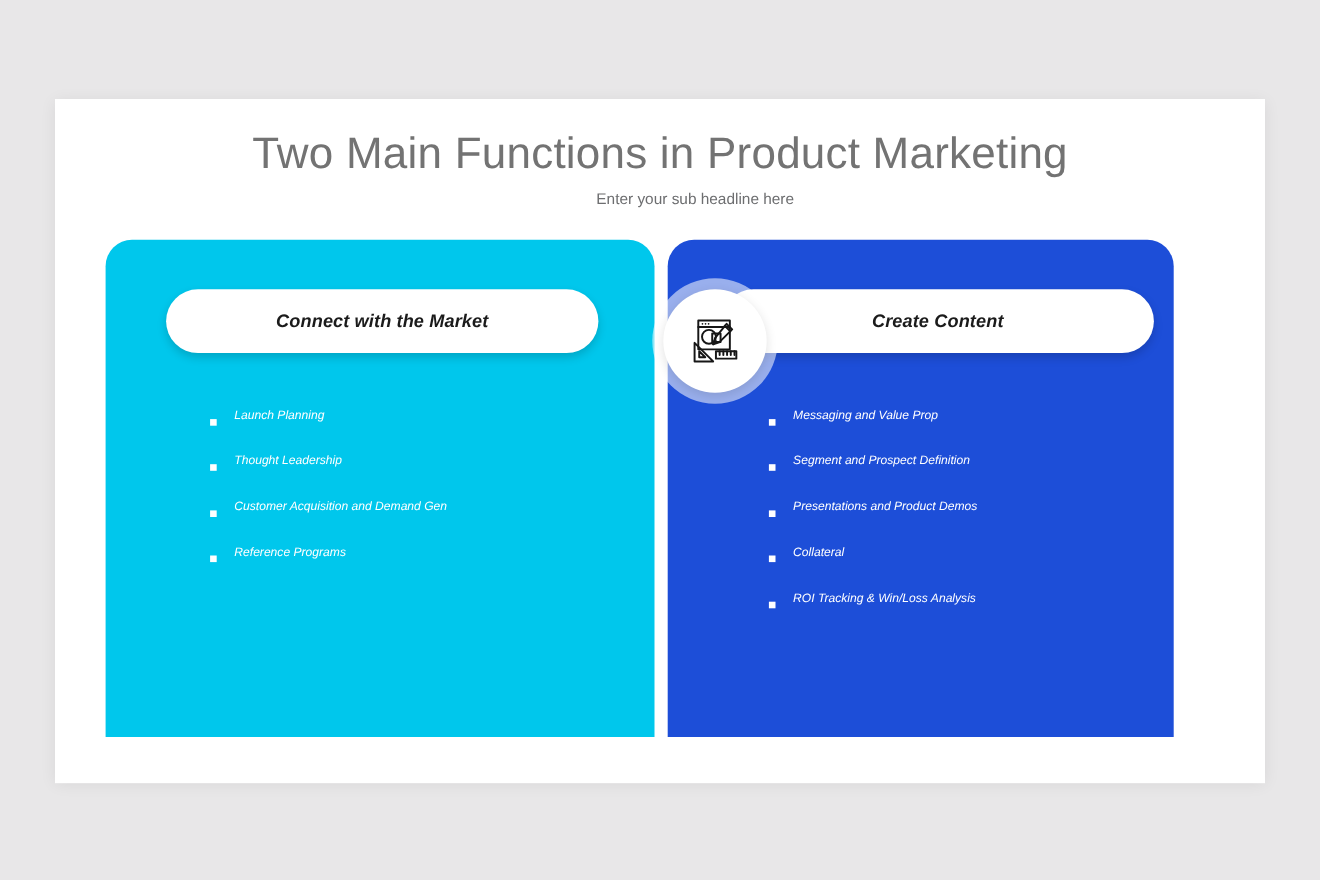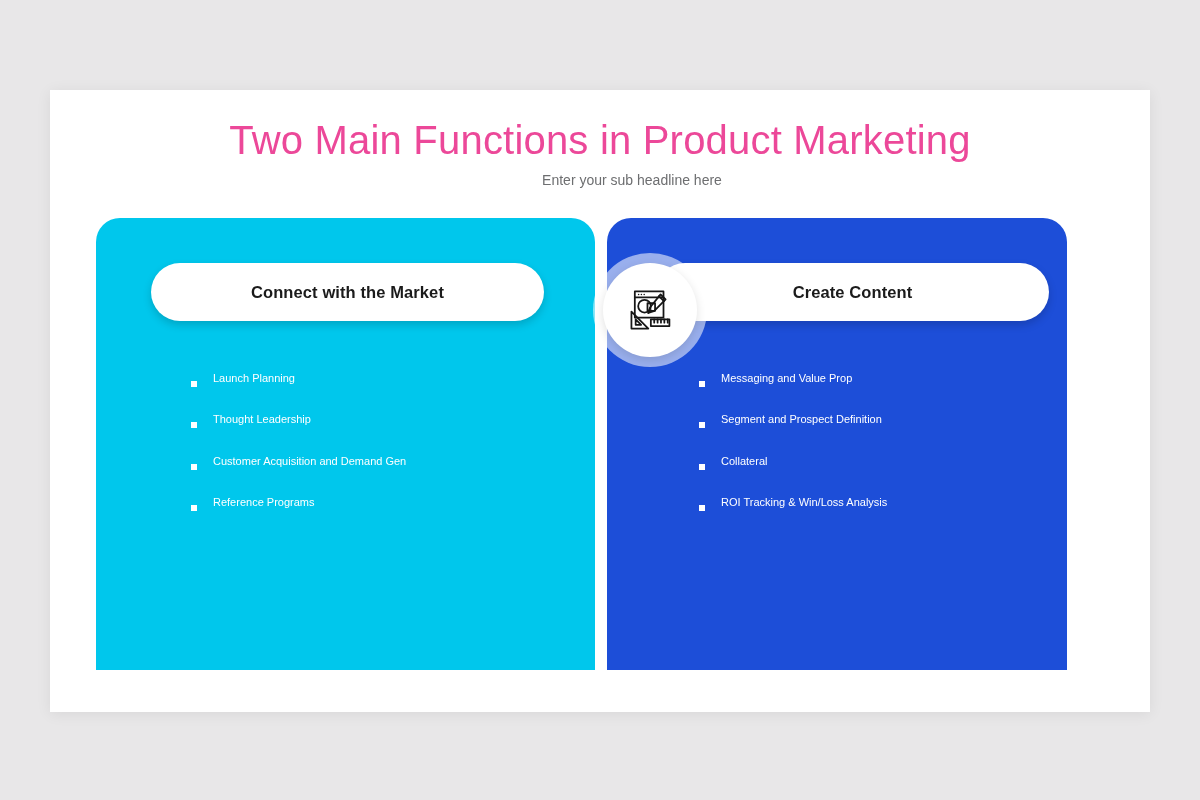--- a/index.html
+++ b/index.html
@@ -32,7 +32,7 @@
     text-align: center;
     font-size: 40px;
     font-weight: 400;
-    color: #ec4899;
+    color: #737373;
     letter-spacing: 0.2px;
     white-space: nowrap;
   }

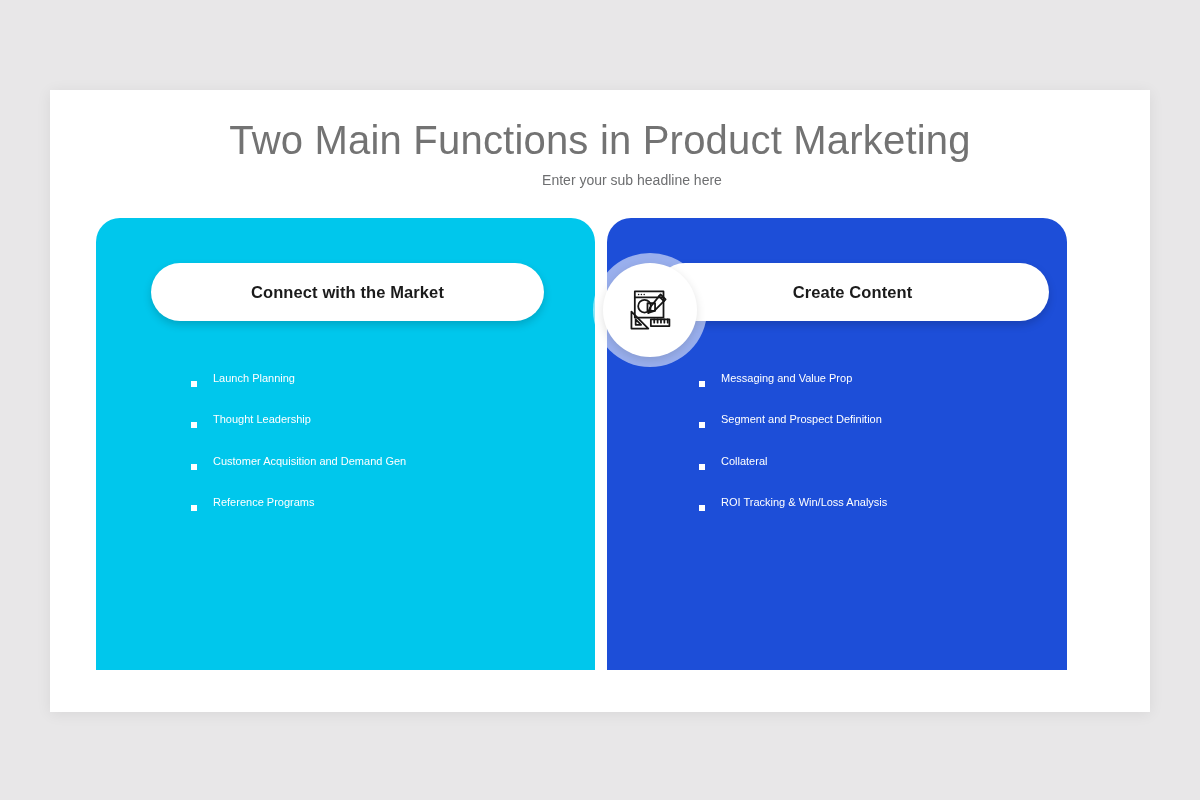--- a/index.html
+++ b/index.html
@@ -63,6 +63,7 @@
     top: 0;
     height: 452px;
     border-radius: 24px 24px 0 0;
+    font-style: italic;
   }
 
   .panel-left {

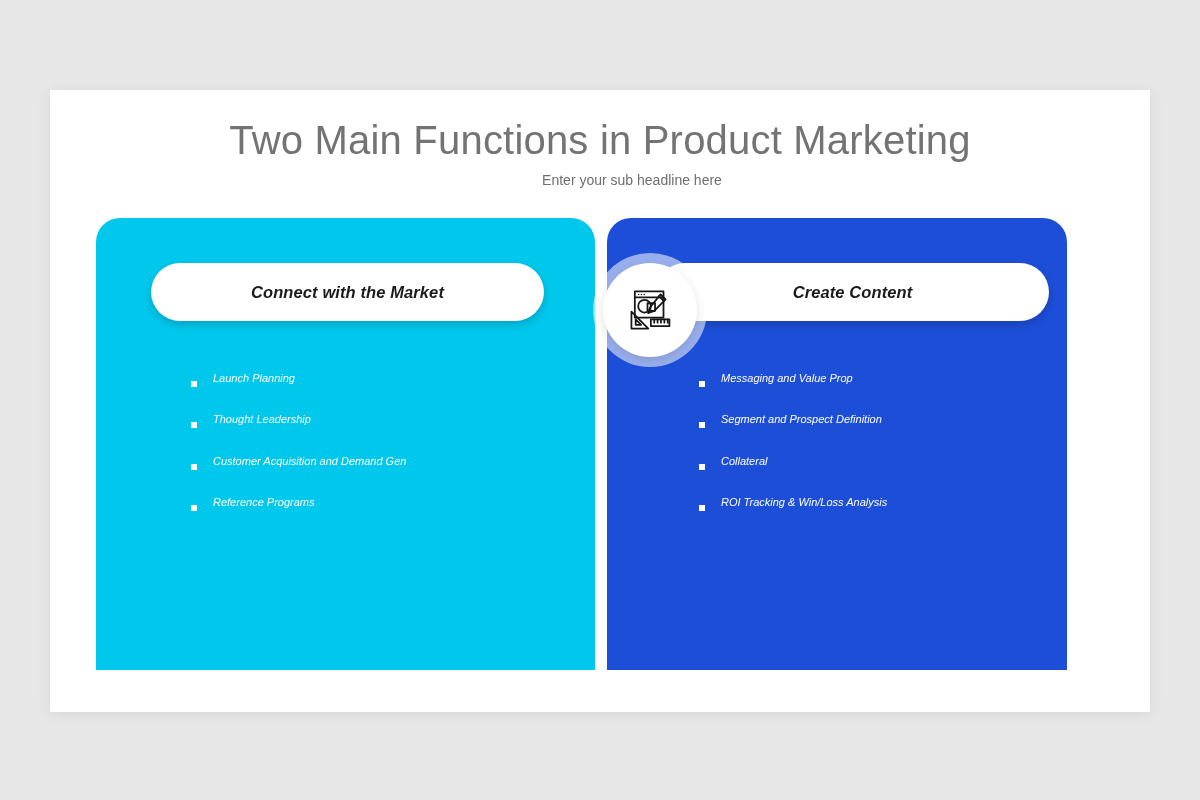--- a/index.html
+++ b/index.html
@@ -196,6 +196,7 @@
       <ul class="bullets bullets-right">
         <li class="bullet-item">Messaging and Value Prop</li>
         <li class="bullet-item">Segment and Prospect Definition</li>
+        <li class="bullet-item">Presentations and Product Demos</li>
         <li class="bullet-item">Collateral</li>
         <li class="bullet-item">ROI Tracking &amp; Win/Loss Analysis</li>
       </ul>

